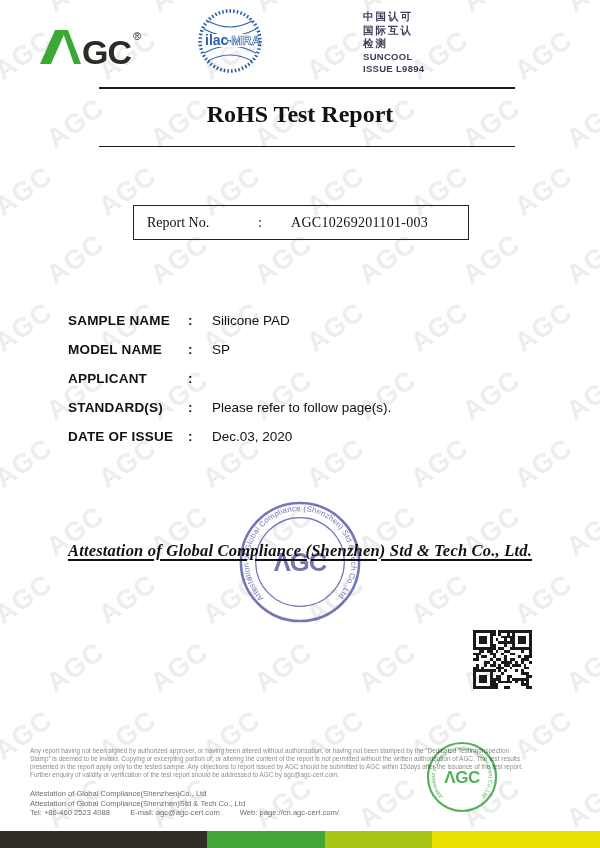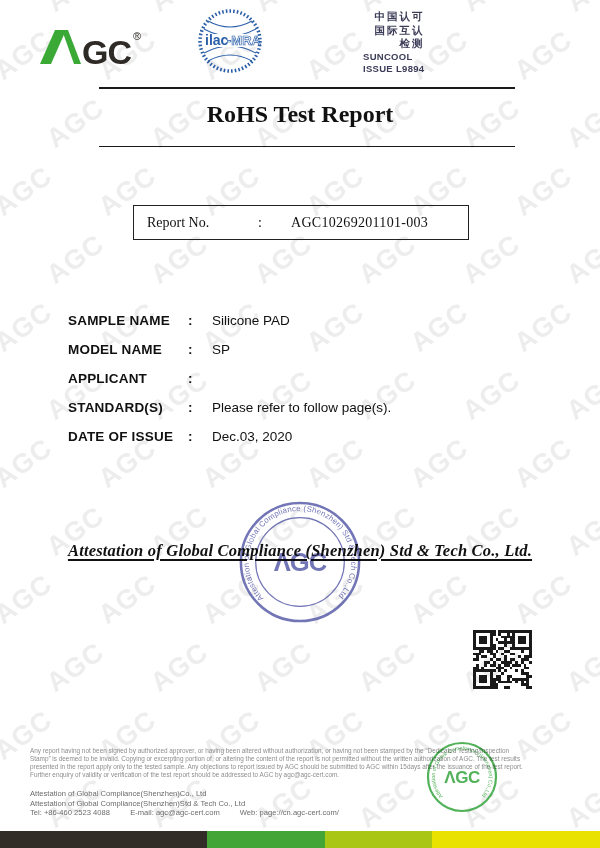--- a/index.html
+++ b/index.html
@@ -17,7 +17,7 @@
   .ilac{position:absolute;left:196px;top:7px;}
   .cnas{position:absolute;left:276px;top:11px;}
   .accred{position:absolute;left:363px;top:10px;color:#3c3c58;}
-  .accred .zh{font-size:10.5px;font-weight:bold;letter-spacing:2px;line-height:13.5px;text-align:right;}
+  .accred .zh{font-size:10.5px;font-weight:bold;letter-spacing:2px;line-height:13.5px;}
   .accred .en{font-size:9.5px;font-weight:bold;line-height:12px;letter-spacing:.3px;}
 
   

